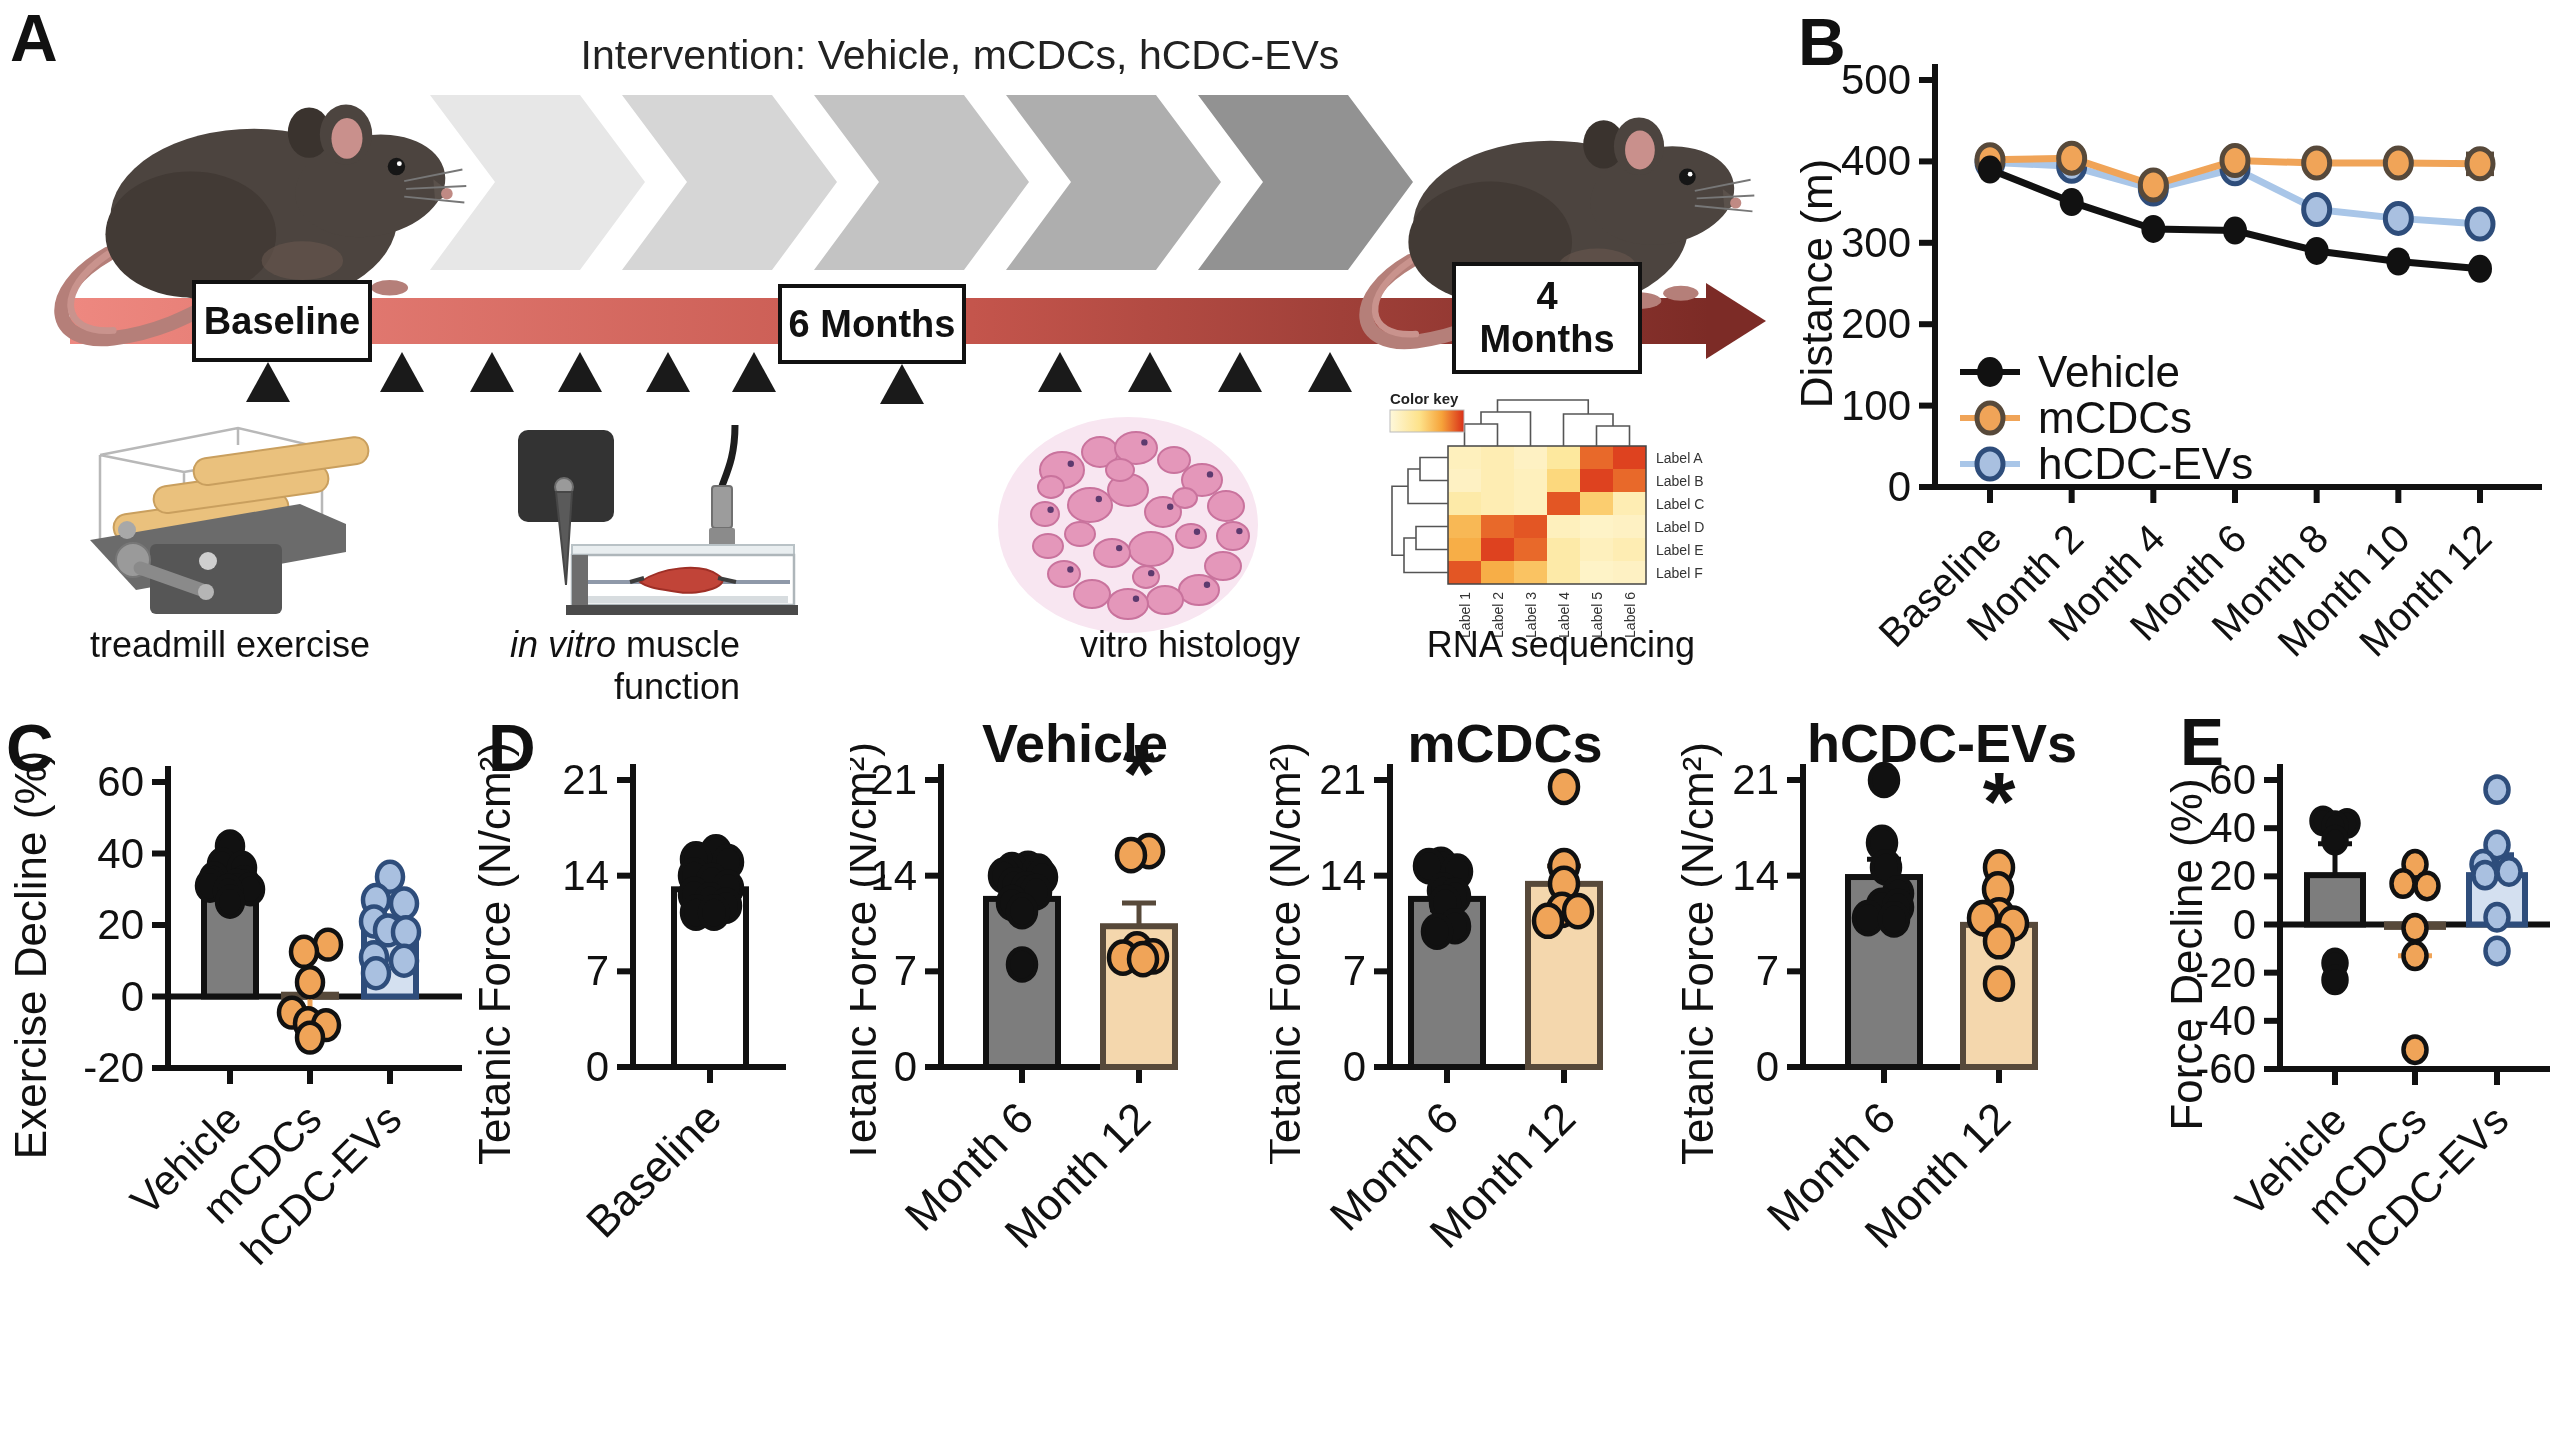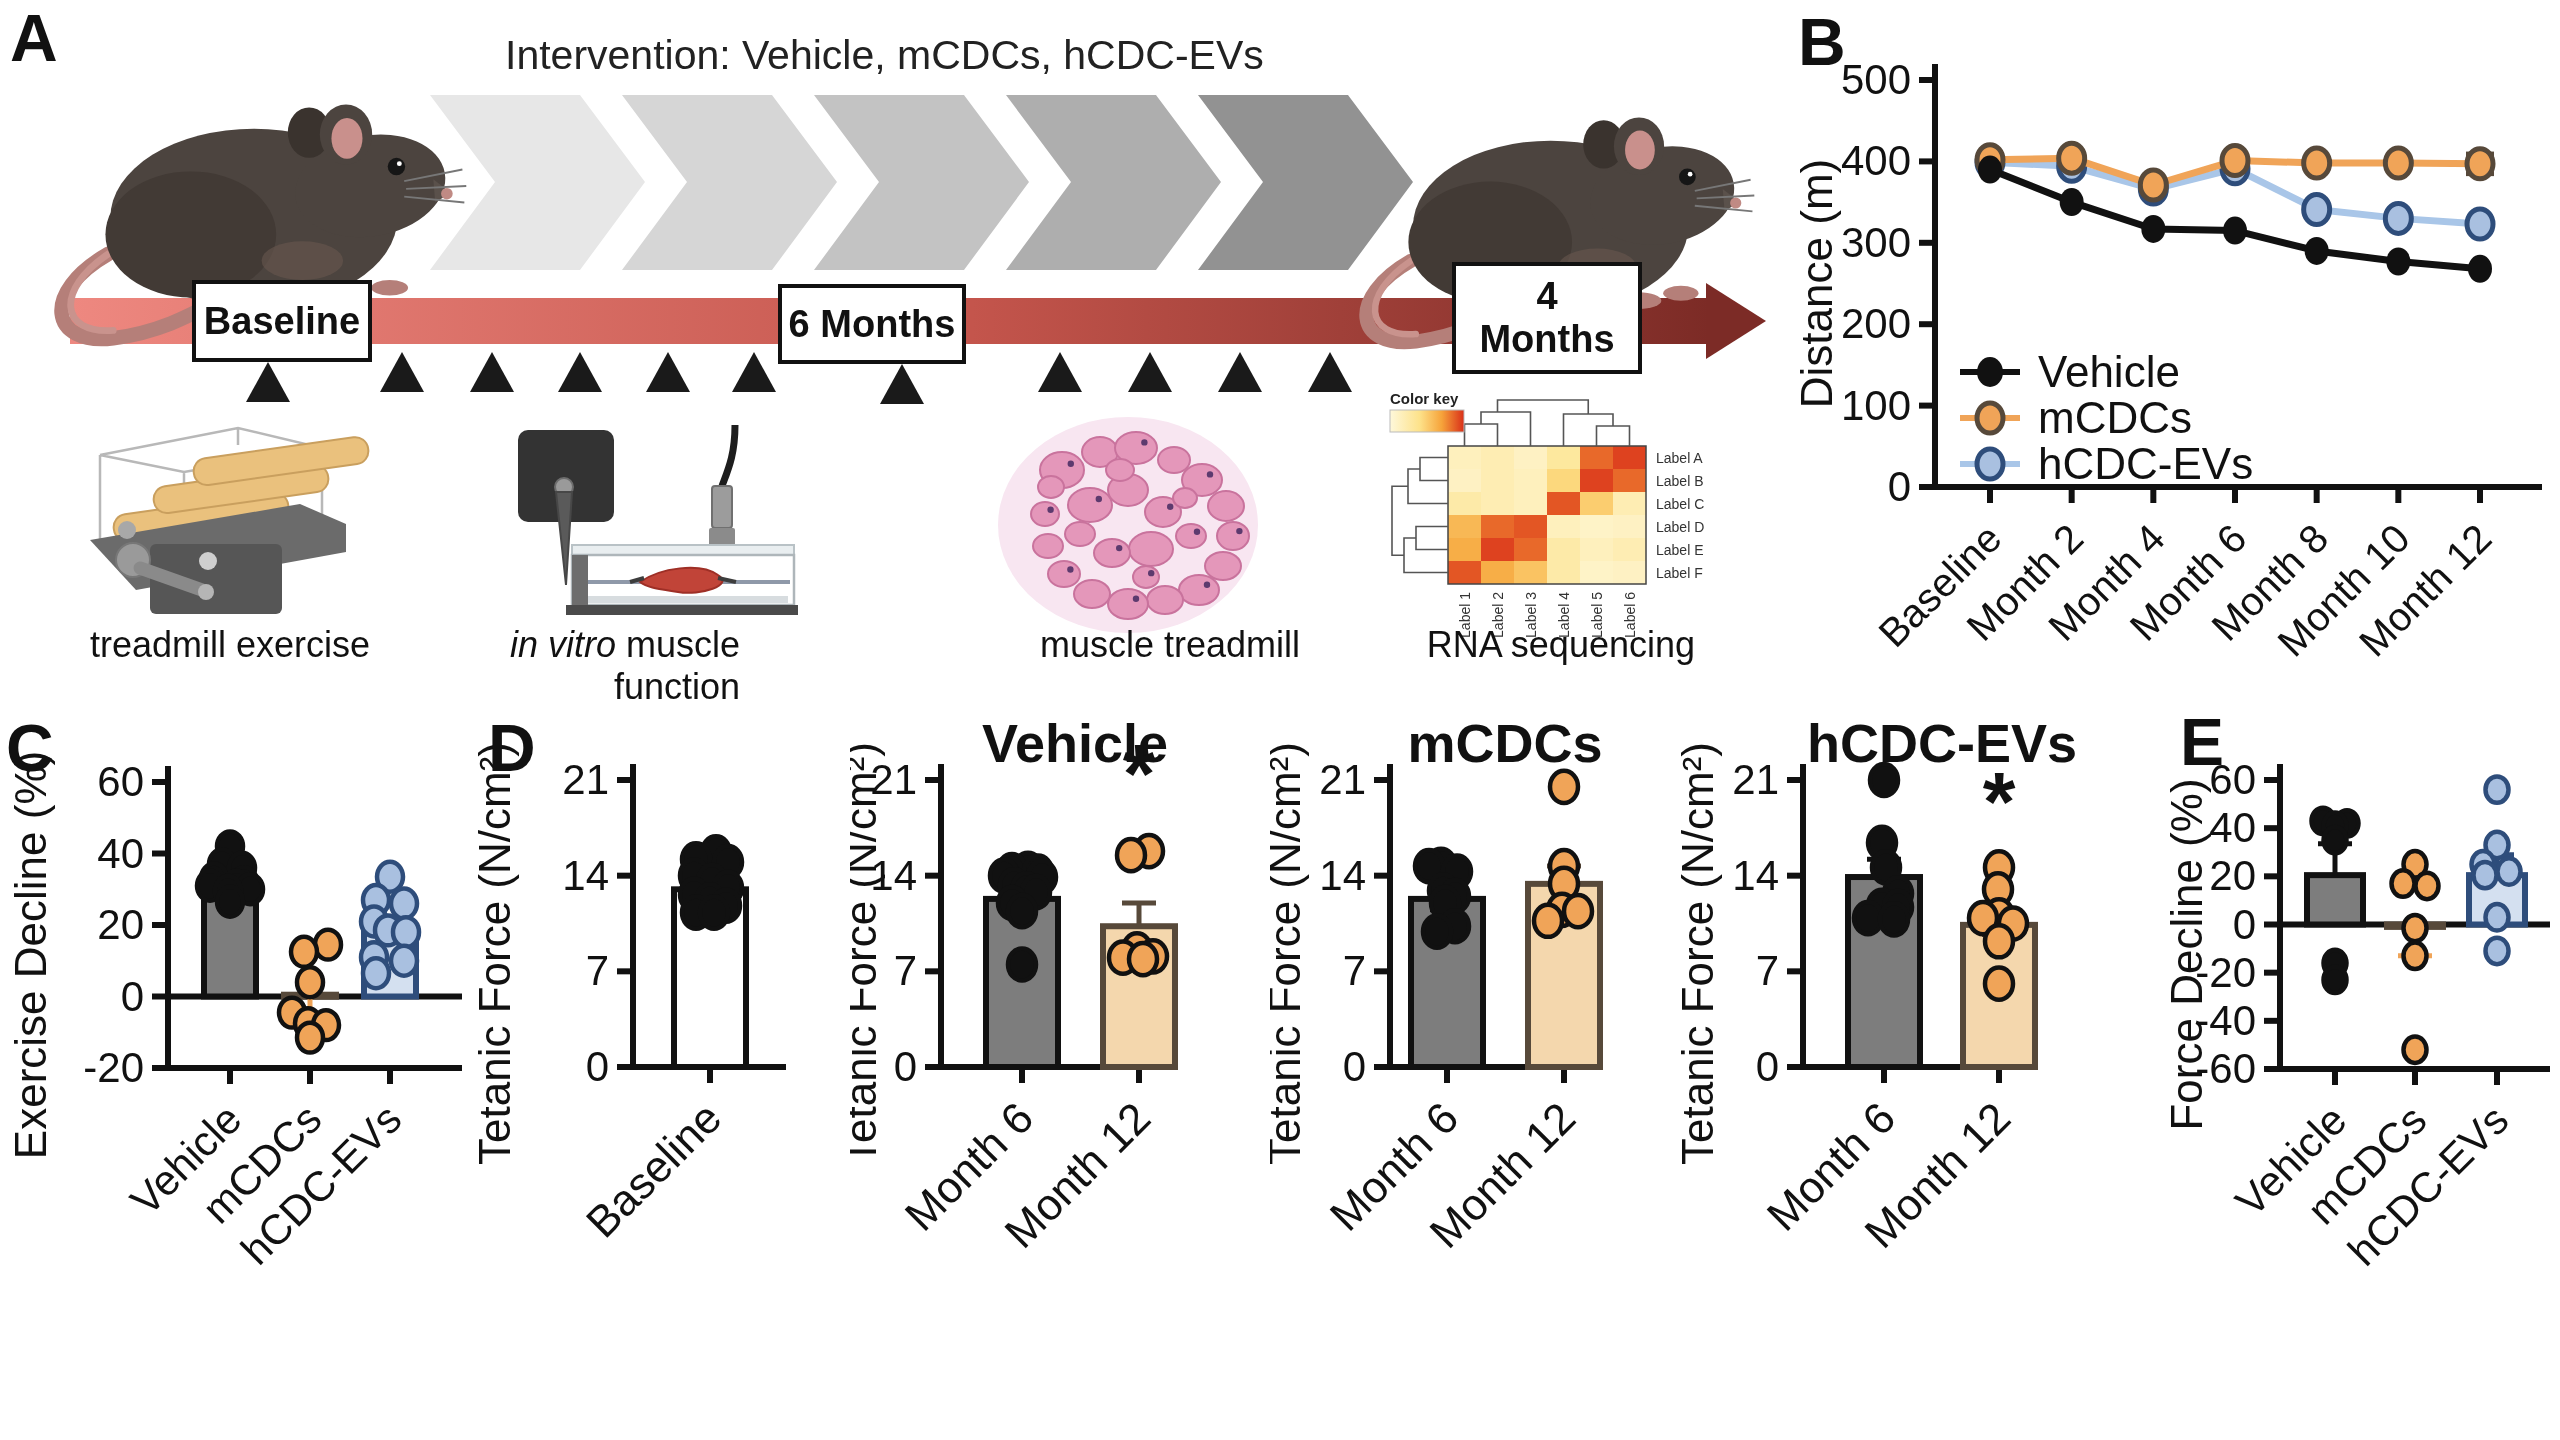--- a/index.html
+++ b/index.html
@@ -10,7 +10,7 @@
   .chart{position:absolute;}
   .chart svg{display:block;}
   svg{font-family:"Liberation Sans", sans-serif;}
-  .a-title{position:absolute;left:505px;top:32px;width:910px;
+  .a-title{position:absolute;left:505px;top:32px;width:910px;text-align:center;
            font-size:41px;color:#222;z-index:4;}
   .tbox{position:absolute;background:#fff;border:4px solid #111;display:flex;
         align-items:center;justify-content:center;font-weight:700;font-size:38px;

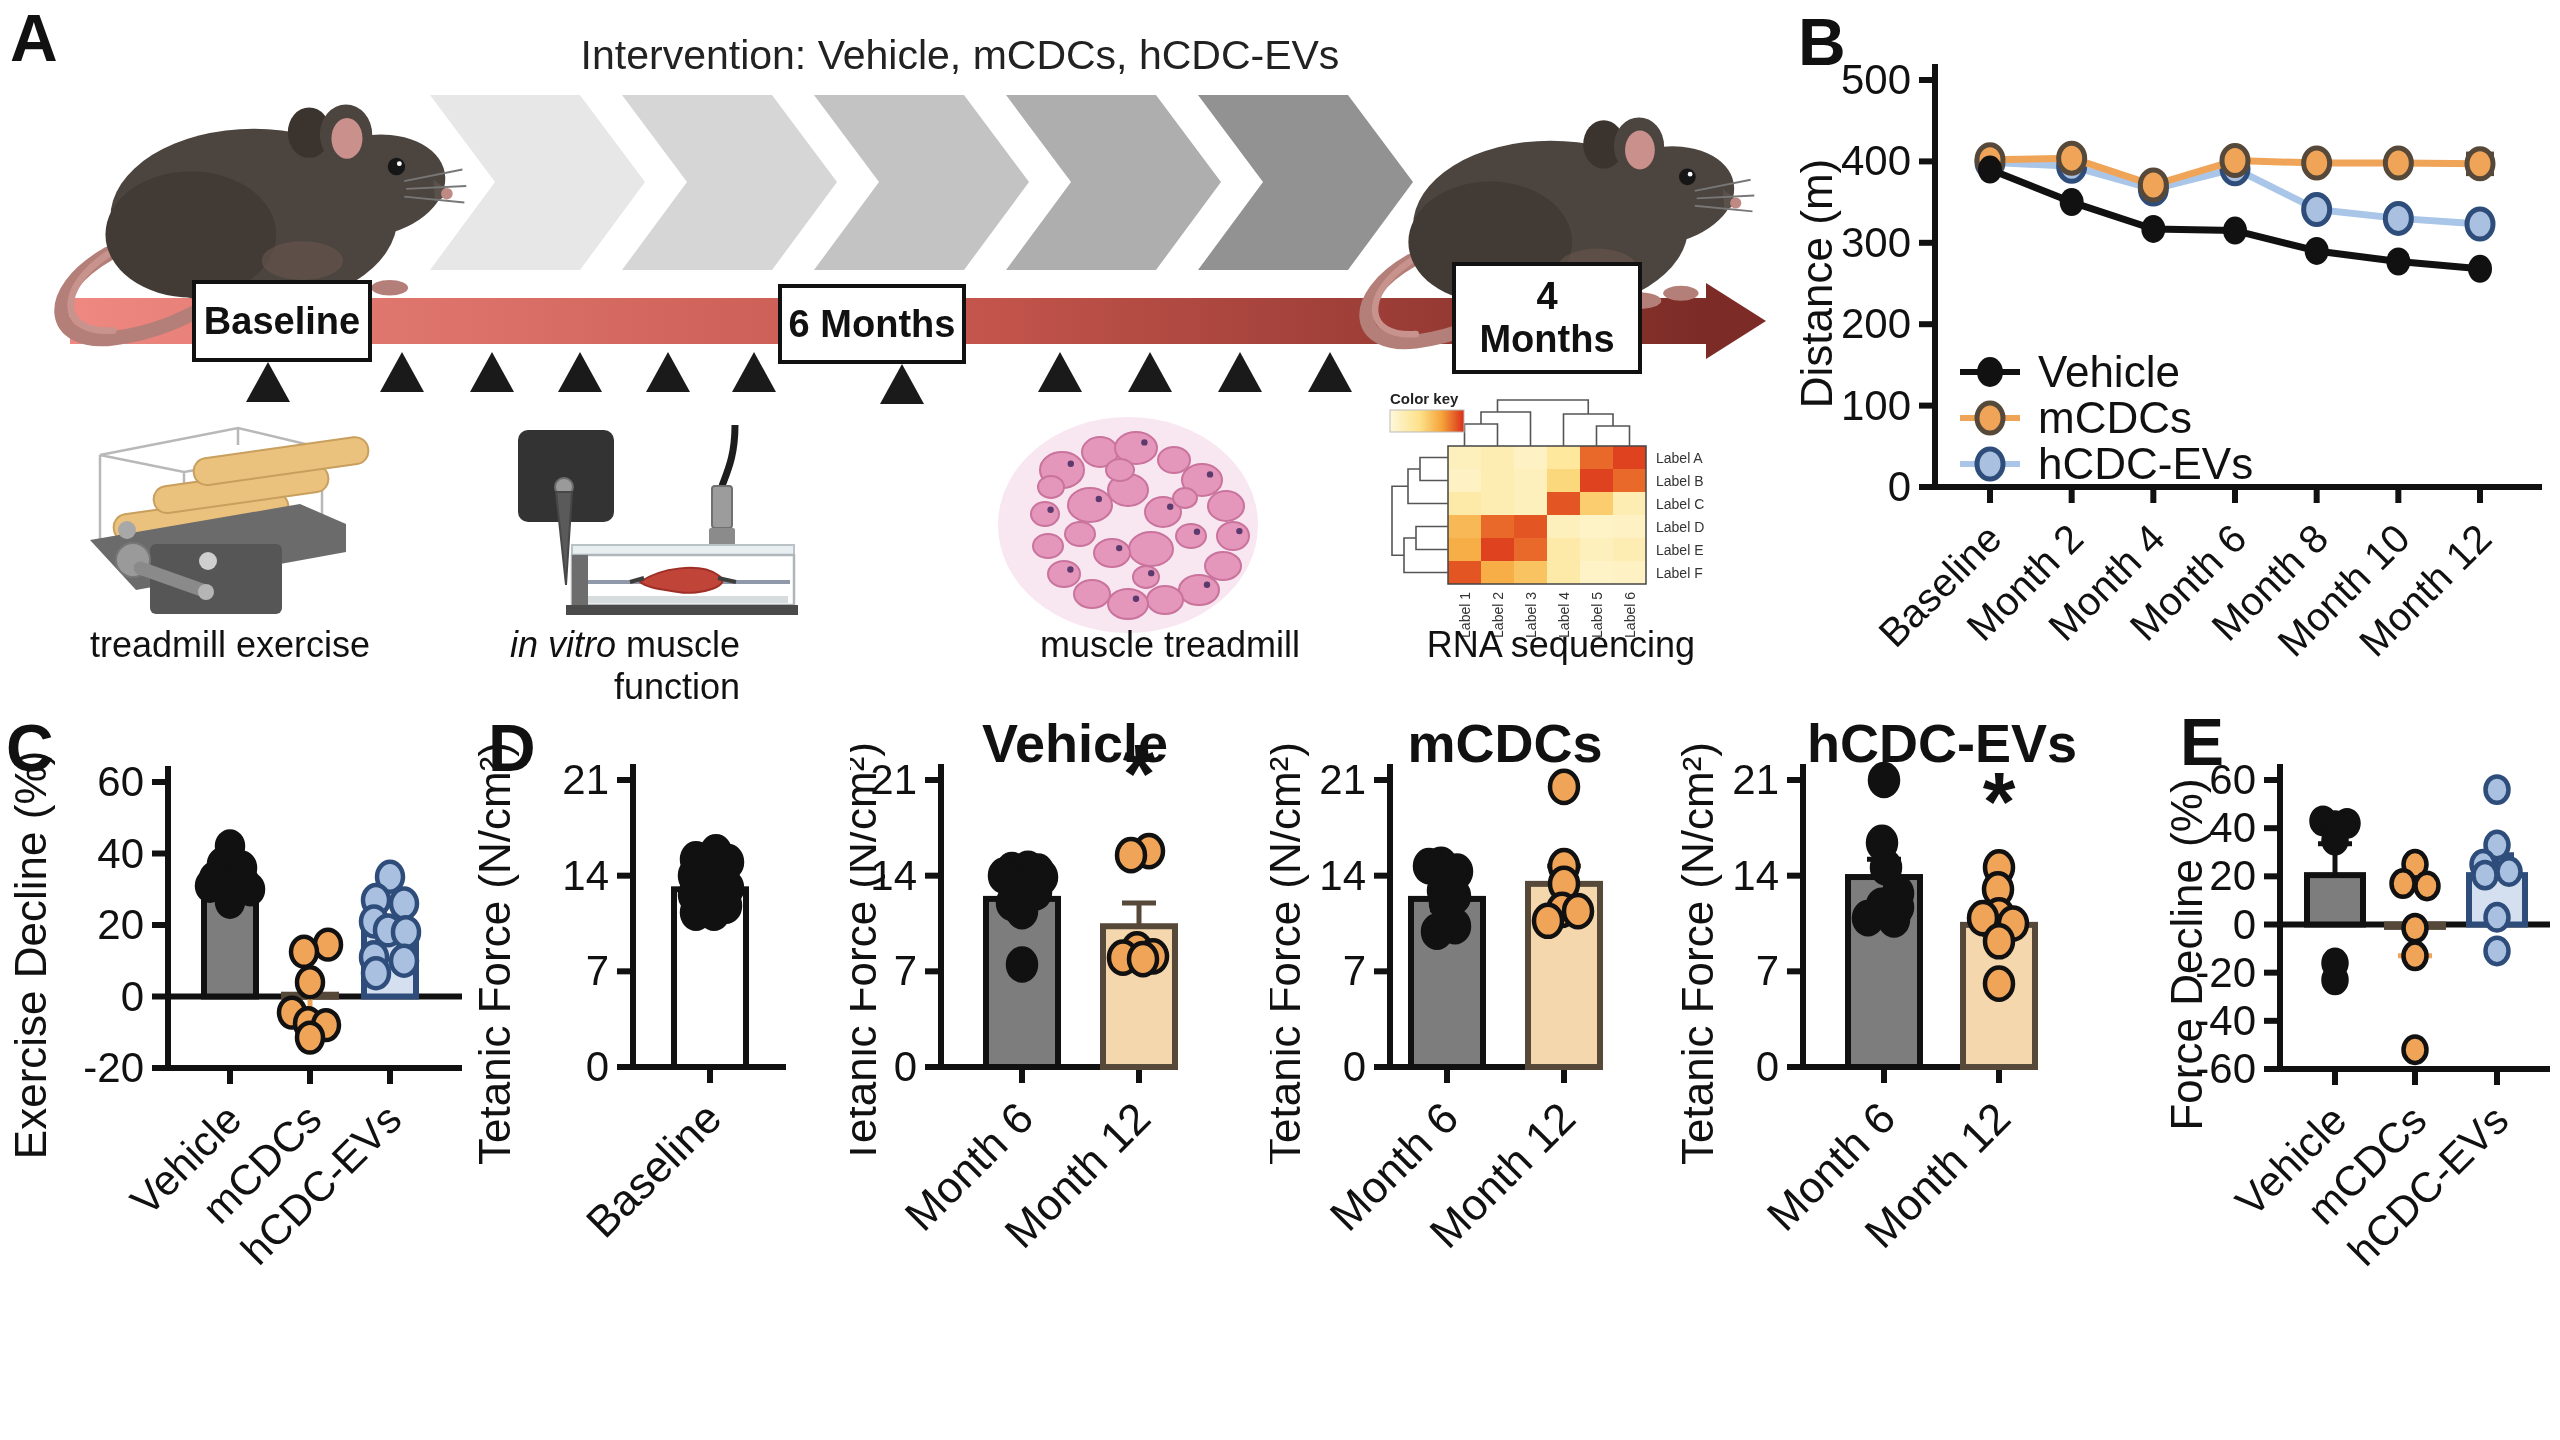--- a/index.html
+++ b/index.html
@@ -255,7 +255,7 @@
   <div class="tbox" style="left:1452px;top:262px;width:166px;height:104px;padding:0 8px">4 Months</div>
   <div class="cap" style="left:30px;top:624px;width:340px">treadmill exercise</div>
   <div class="cap" style="left:390px;top:624px;width:350px"><span class="it">in vitro</span><span> muscle function</span></div>
-  <div class="cap" style="left:960px;top:624px;width:340px">muscle treadmill</div>
+  <div class="cap" style="left:960px;top:624px;width:340px">vitro histology</div>
   <div class="cap" style="left:1355px;top:624px;width:340px">RNA sequencing</div>
 </div>
 

